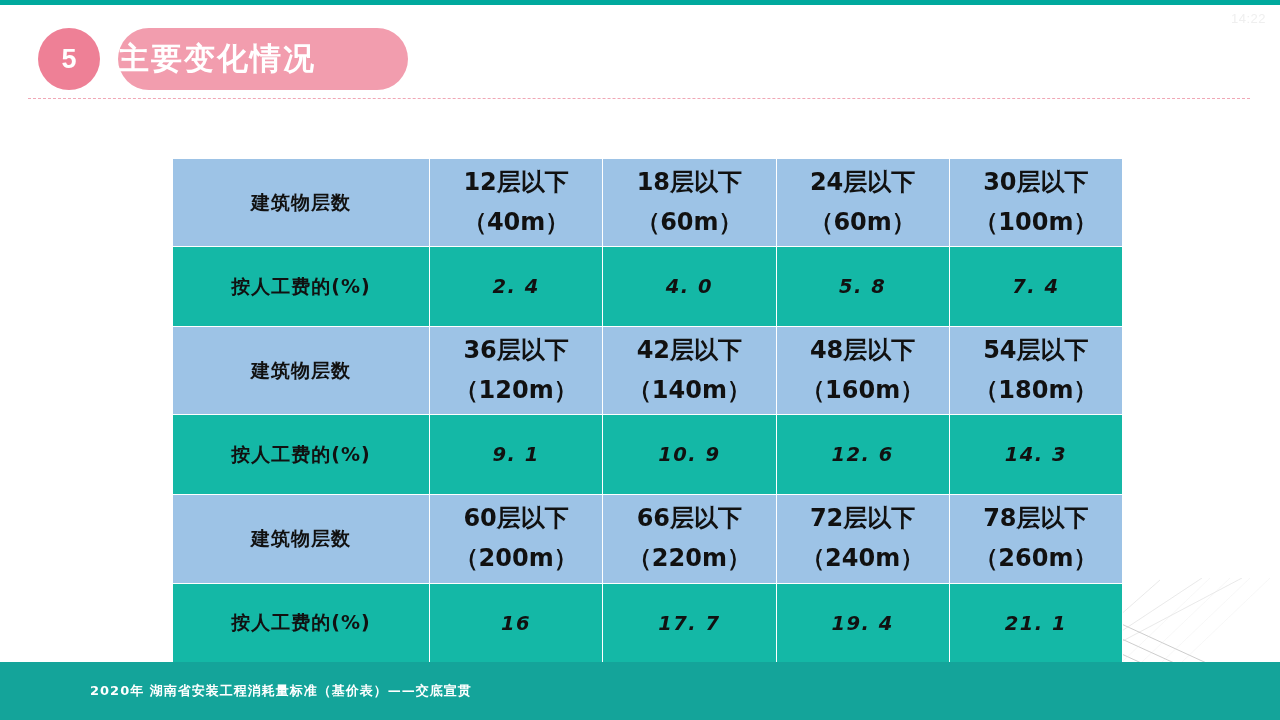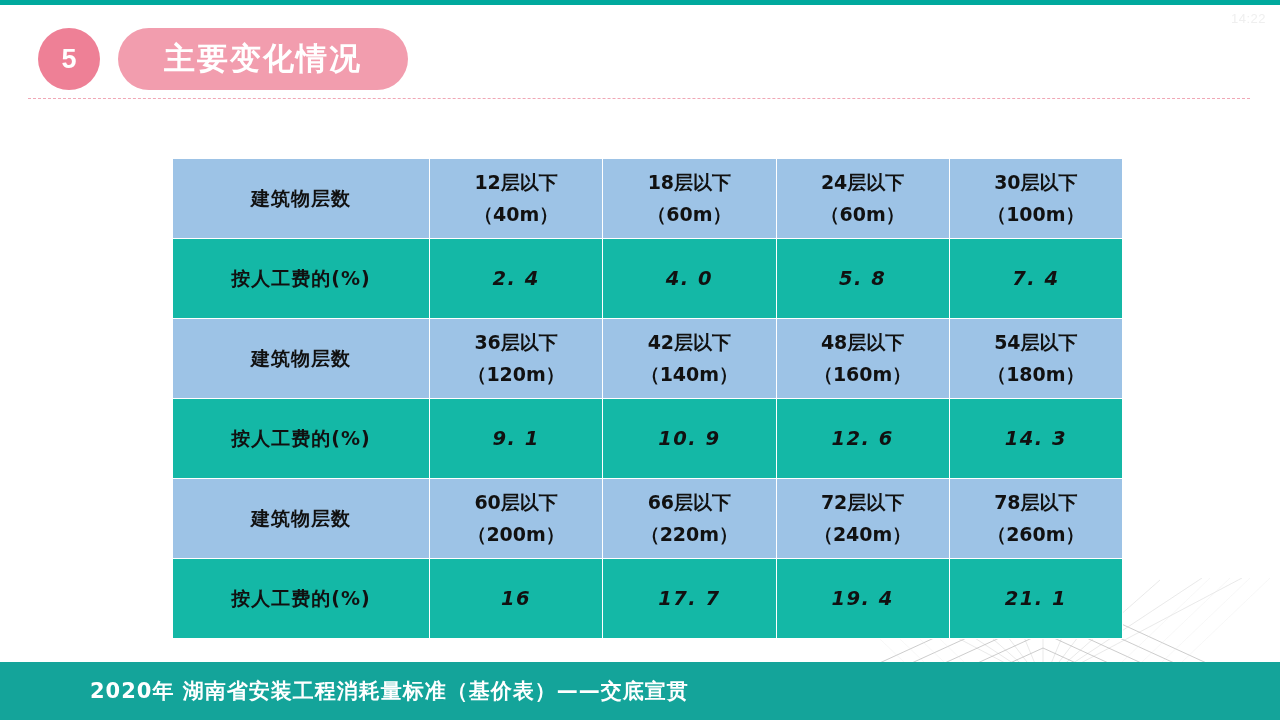--- a/index.html
+++ b/index.html
@@ -76,7 +76,6 @@
     background: #F29DAE;
     display: flex;
     align-items: center;
-    justify-content: center;
   }
   .title-pill .title-text {
     color: #ffffff;

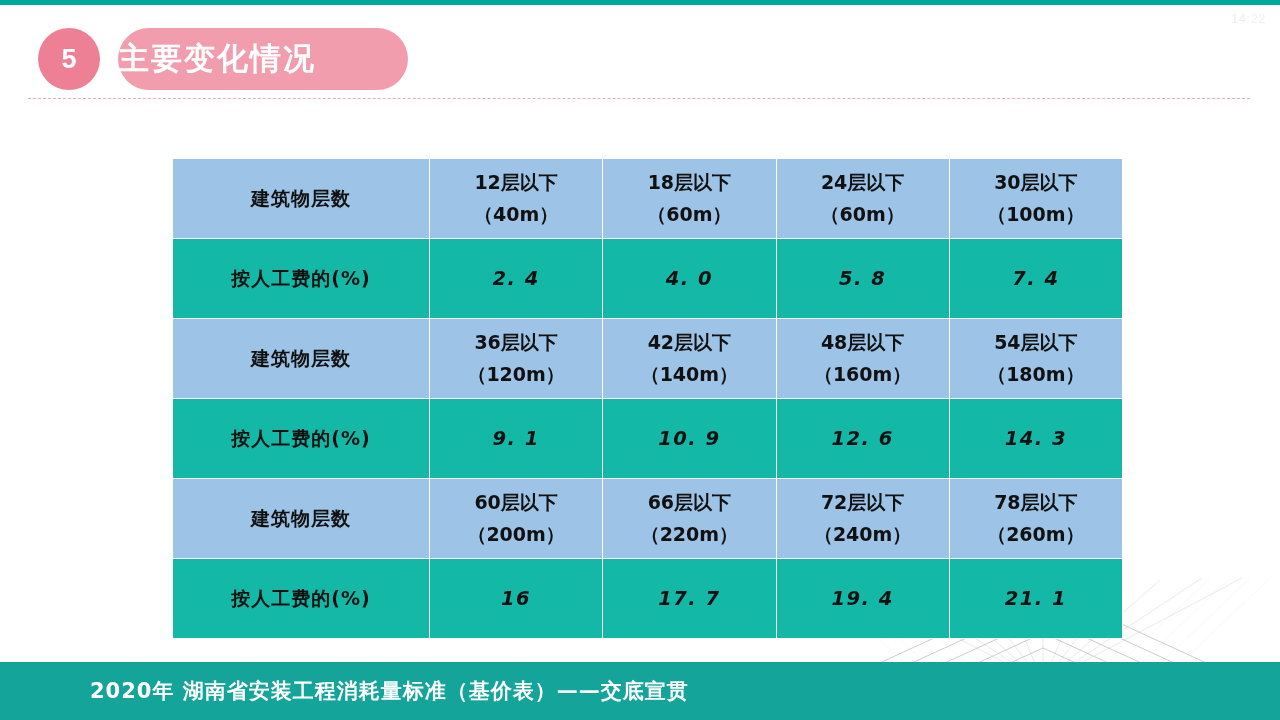--- a/index.html
+++ b/index.html
@@ -145,7 +145,7 @@
     letter-spacing: 1px;
   }
   td.data-cell {
-    font-size: 19px;
+    font-size: 24px;
     font-weight: bold;
     line-height: 1.65;
   }

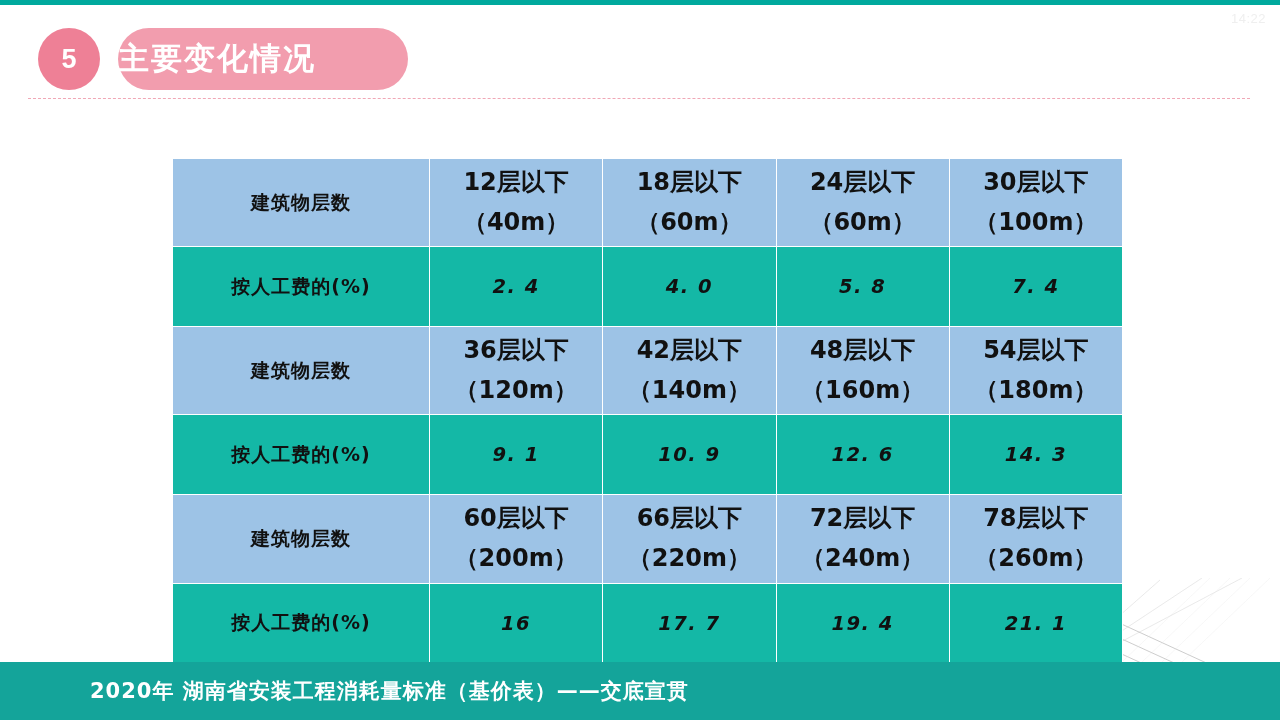--- a/index.html
+++ b/index.html
@@ -171,7 +171,7 @@
   }
   .footer-text {
     color: #ffffff;
-    font-size: 21px;
+    font-size: 13px;
     font-weight: bold;
     letter-spacing: 1px;
     margin-left: 90px;

